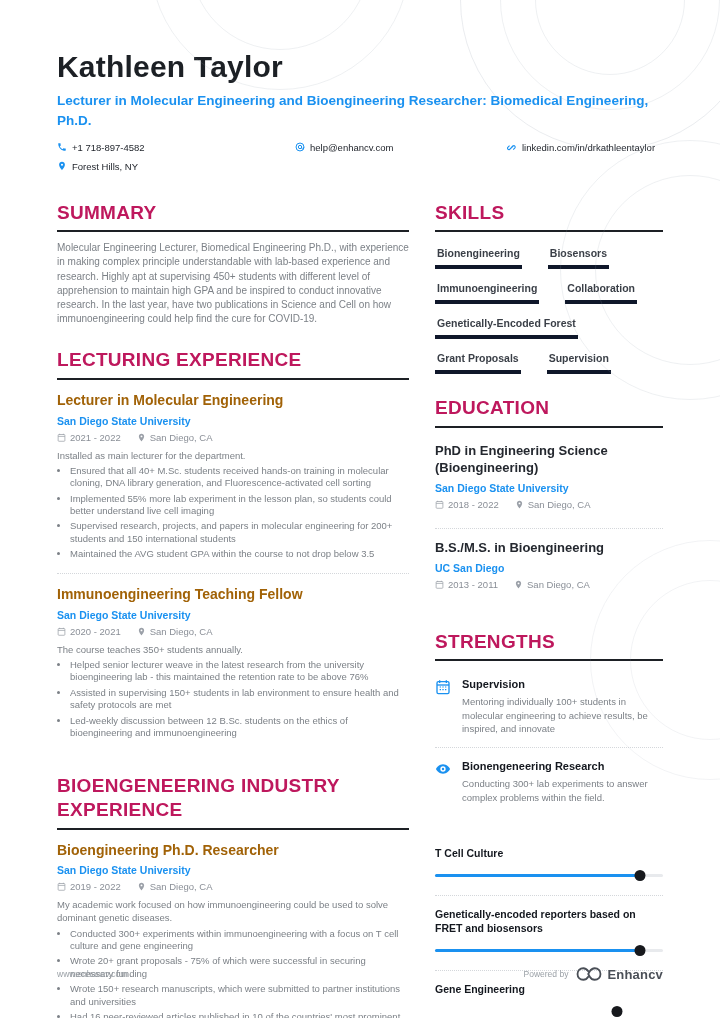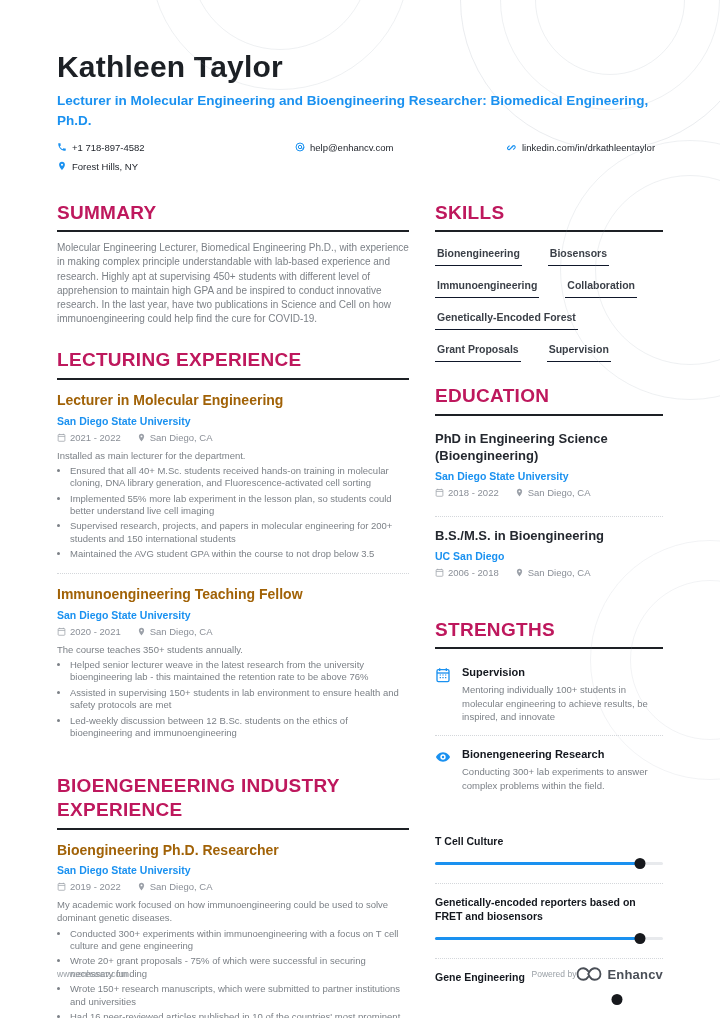--- a/index.html
+++ b/index.html
@@ -51,7 +51,7 @@
   ul.bullets li::marker { color:#7c8187; }
 
   .skills-wrap { display:flex; flex-wrap:wrap; column-gap:26px; row-gap:13px; padding-top:6px; }
-  .skill { font-size:10.5px; font-weight:700; color:#3a3f47; border-bottom:1px solid #0f172a; padding:0 2px 6px 2px; }
+  .skill { font-size:10.5px; font-weight:700; color:#3a3f47; border-bottom:4px solid #0f172a; padding:0 2px 6px 2px; }
 
   .edu-entry { padding:6px 0 12px 0; }
   .edu-entry + .edu-entry { border-top:1px dotted #d4d7db; padding-top:11px; }

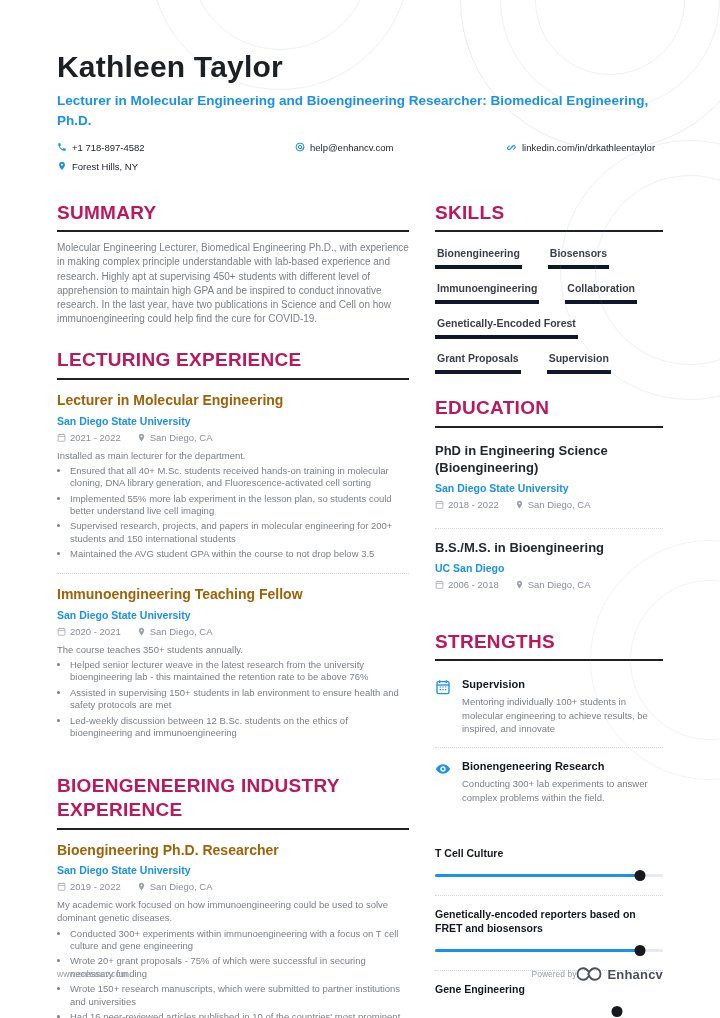--- a/index.html
+++ b/index.html
@@ -276,7 +276,7 @@
                   <rect x="3" y="4" width="18" height="18" rx="2" fill="none" stroke="#9ba0a8" stroke-width="2"></rect>
                   <path d="M3 9h18" stroke="#9ba0a8" stroke-width="2"></path>
                 </svg>
-              <span>2006 - 2018</span>
+              <span>2013 - 2011</span>
             </span>
             <span>
               <svg width="9" height="9" viewBox="0 0 24 24" fill="#9ba0a8">

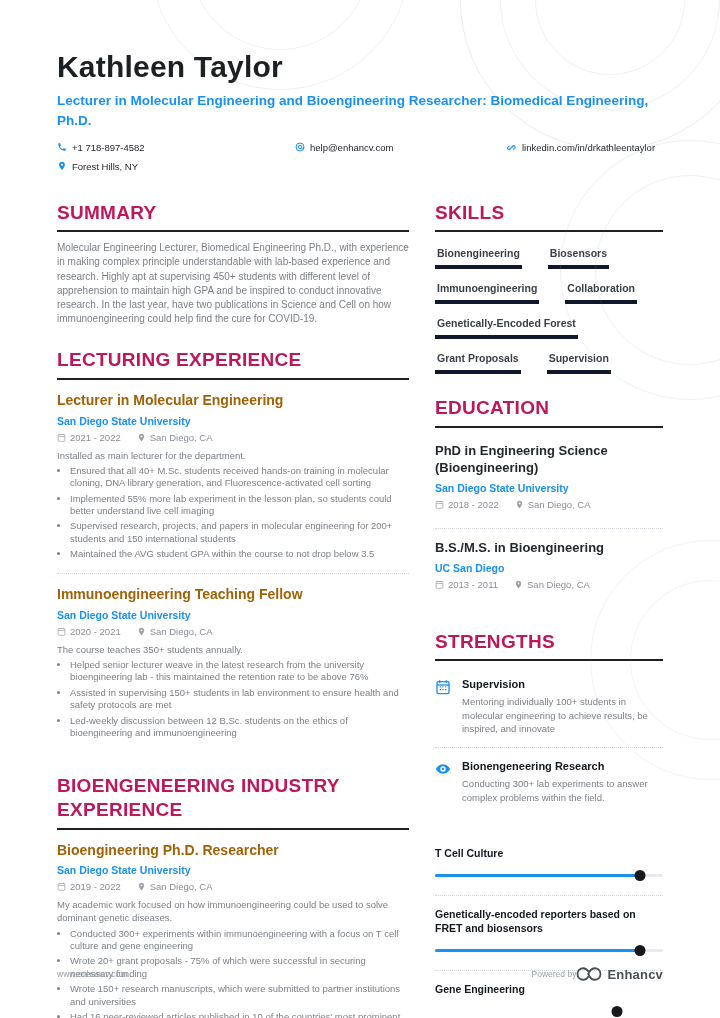--- a/index.html
+++ b/index.html
@@ -73,7 +73,7 @@
 
   .footer { position:absolute; left:57px; right:57px; bottom:36px; display:flex; justify-content:space-between; align-items:center; }
   .site { font-size:8.5px; color:#9aa0a6; text-decoration:none; }
-  .powered { display:flex; align-items:center; }
+  .powered { display:flex; align-items:center; gap:8px; }
   .powered-label { font-size:8.5px; color:#9aa0a6; }
   .brand { display:flex; align-items:center; gap:5px; text-decoration:none; }
   .brand-name { font-size:13px; font-weight:600; color:#4a4f57; letter-spacing:0.2px; }

